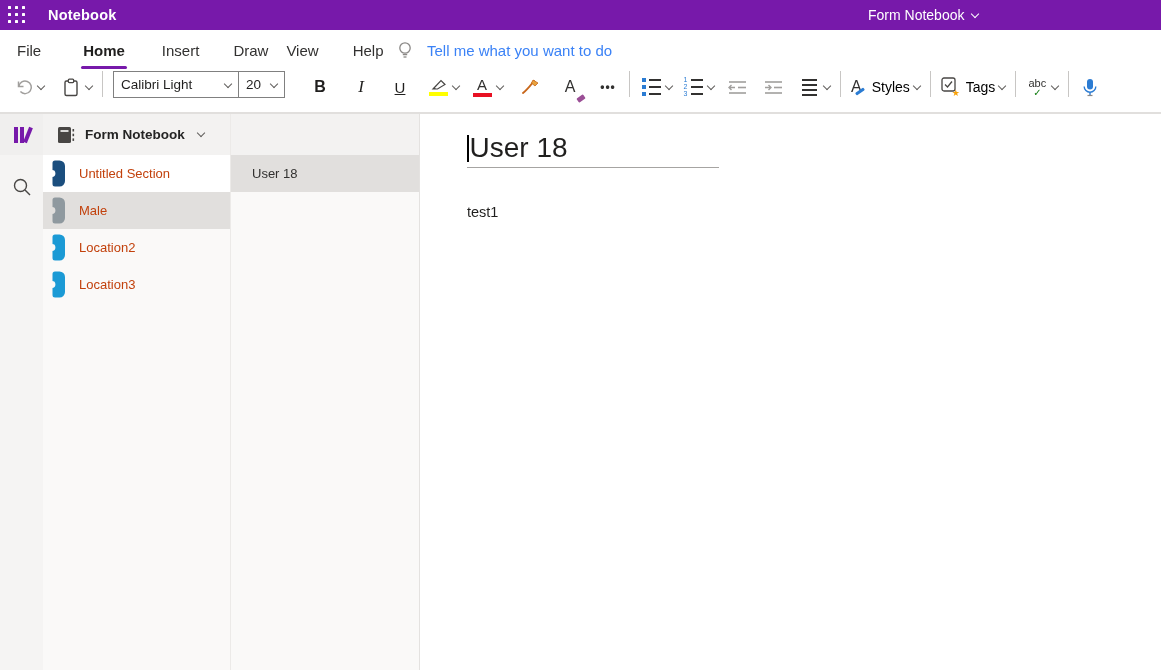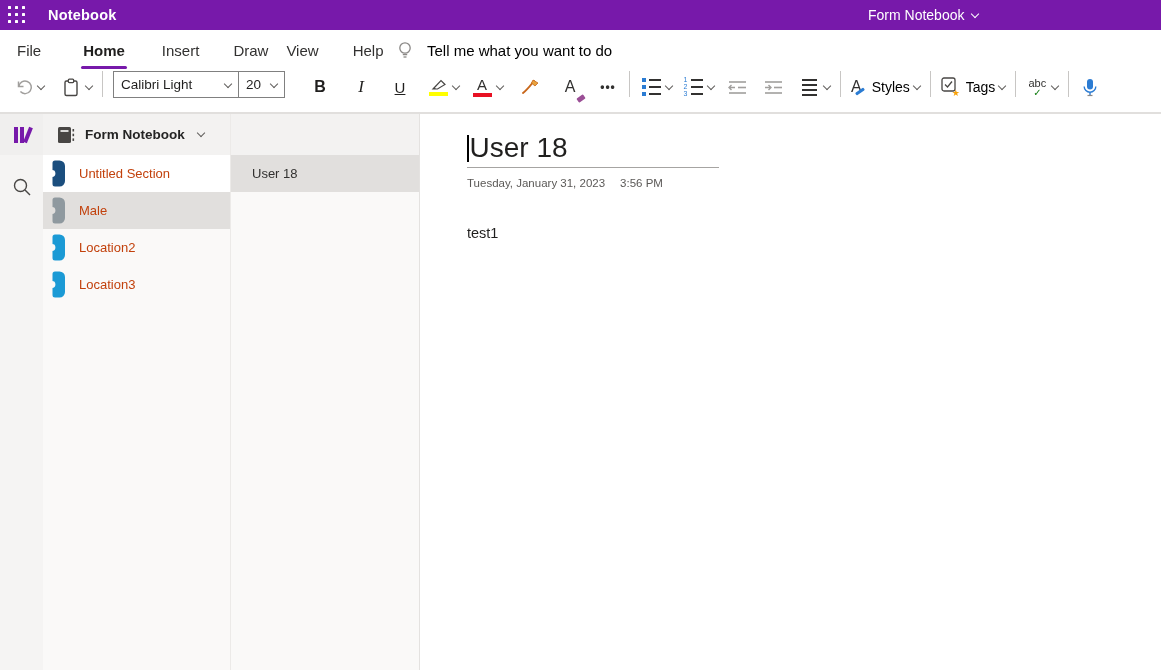--- a/index.html
+++ b/index.html
@@ -37,7 +37,7 @@
                     height:3px; background:#7719aa; border-radius:2px; }
   .tellme { position:absolute; left:396px; top:0; height:41px; display:flex;
             align-items:center; gap:13px; cursor:text; }
-  .tellme span { font-size:15px; color:#000000; }
+  .tellme span { font-size:15px; color:#3b82f6; }
 
   
   .toolbar { position:absolute; left:0; top:71px; width:1161px; height:43px;

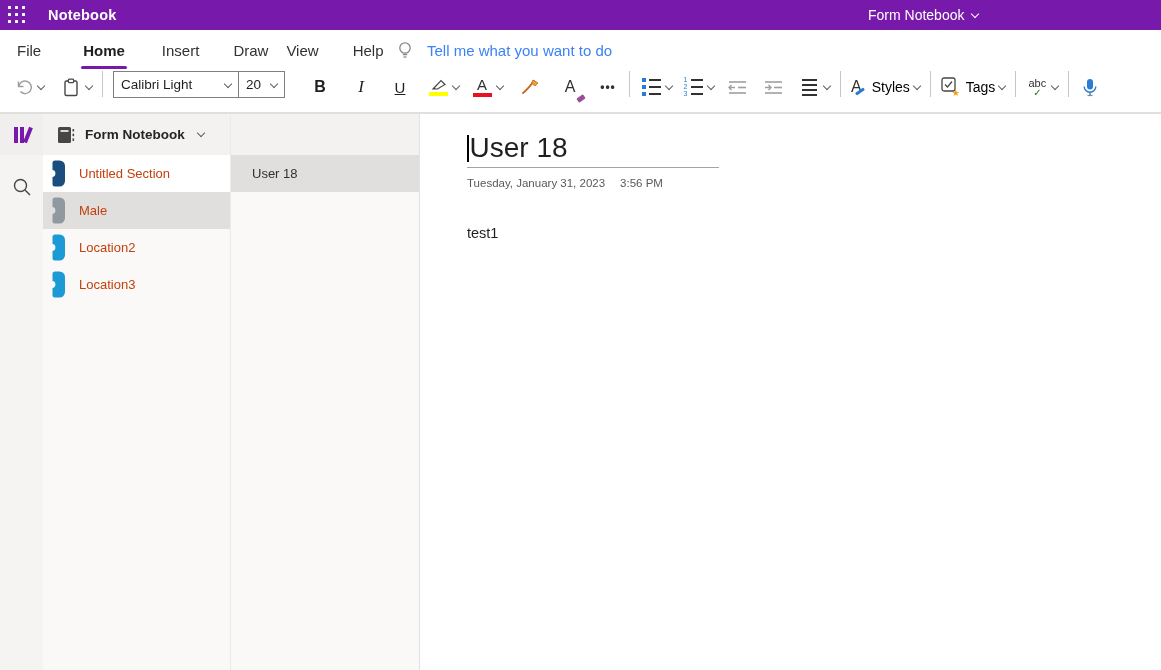--- a/index.html
+++ b/index.html
@@ -397,9 +397,6 @@
           <span>User 18</span>
         </h1>
       </div>
-      <div class="dateline">
-        <span>Tuesday, January 31, 2023</span><span class="time">3:56 PM</span>
-      </div>
       <div class="note-body">test1</div>
     </div>
 

